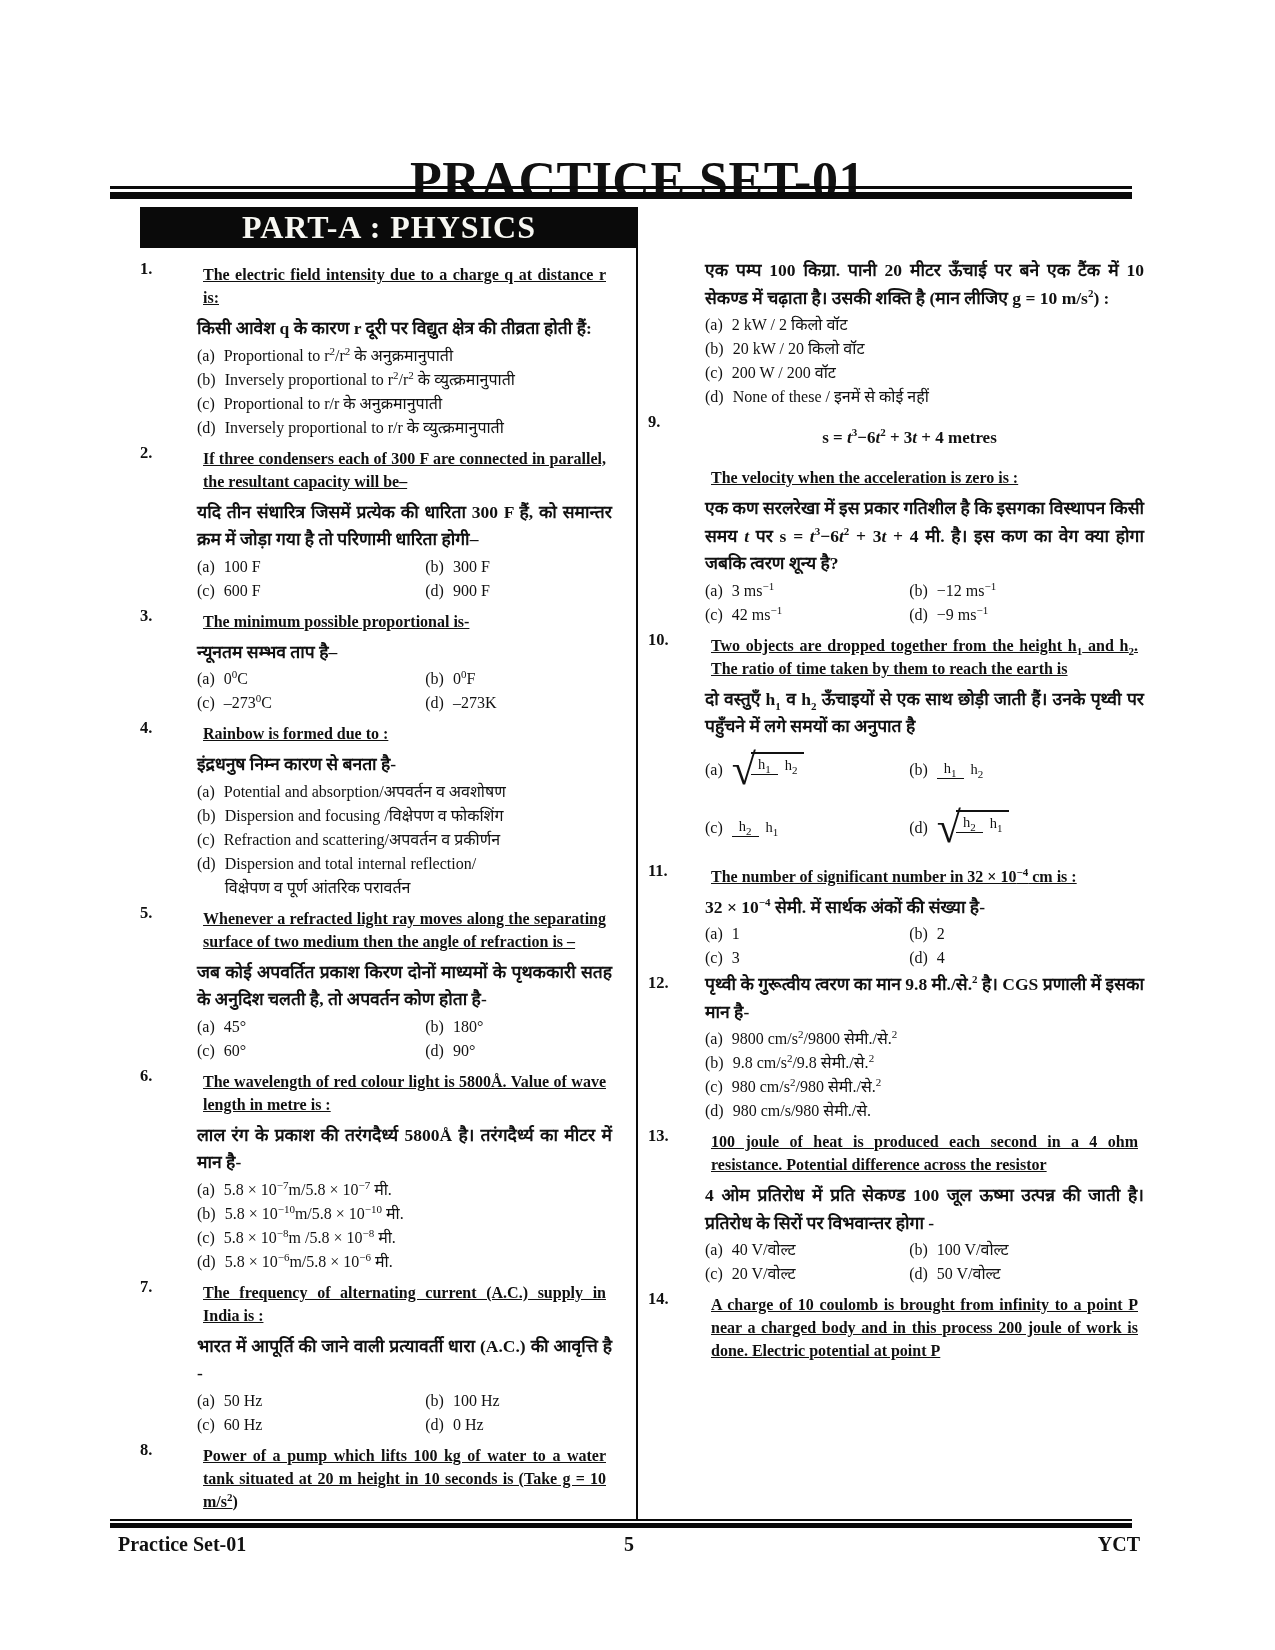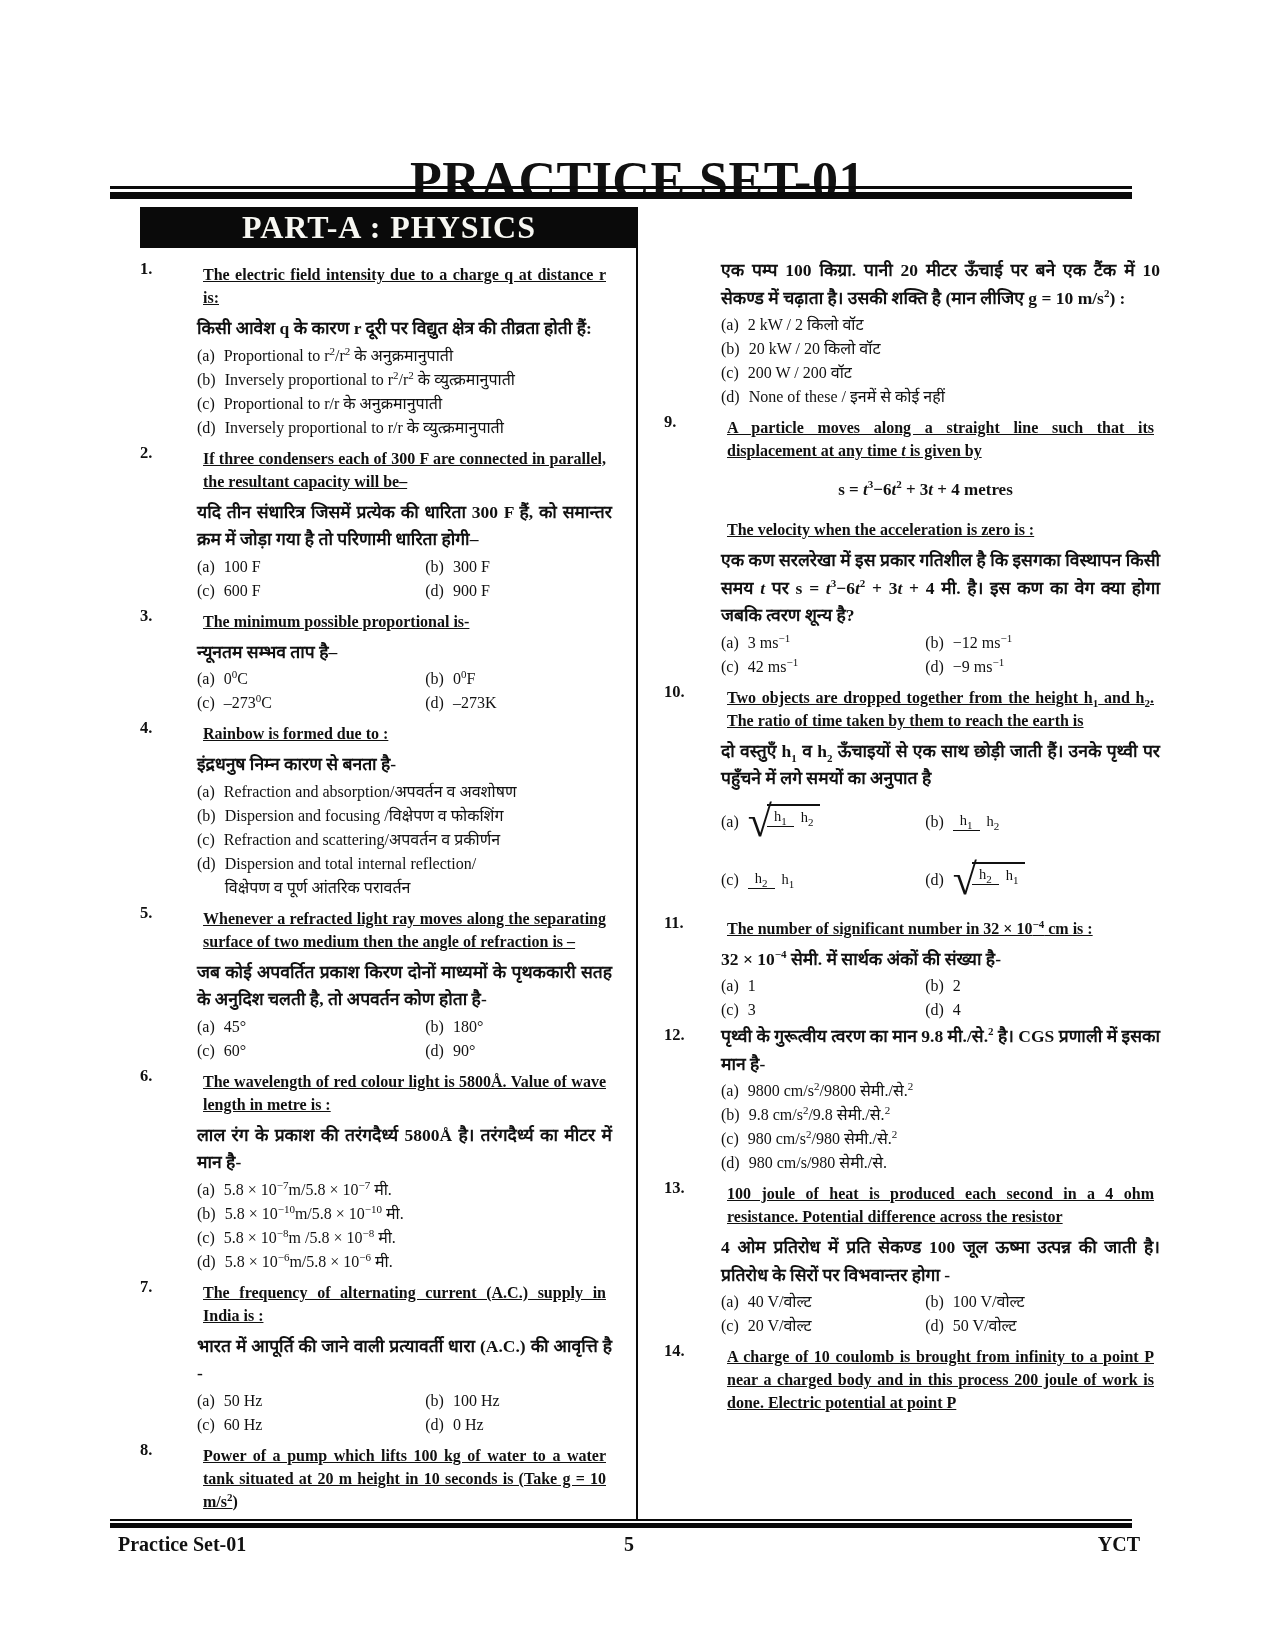--- a/index.html
+++ b/index.html
@@ -15,7 +15,7 @@
                justify-content:center;font-size:32px;font-weight:700;letter-spacing:1px;margin-bottom:9px;}
   .qwrap-left{padding-right:26px;}
   .divider{position:absolute;left:636px;top:207px;width:2px;height:1312px;background:#0a0a0a;}
-  .col-right{position:absolute;left:664px;top:257px;width:496px;}
+  .col-right{position:absolute;left:648px;top:257px;width:496px;}
   .q{margin-bottom:1px;}
   .qrow{display:flex;}
   .qnum{flex:0 0 57px;font-weight:700;font-size:16.5px;line-height:23px;}

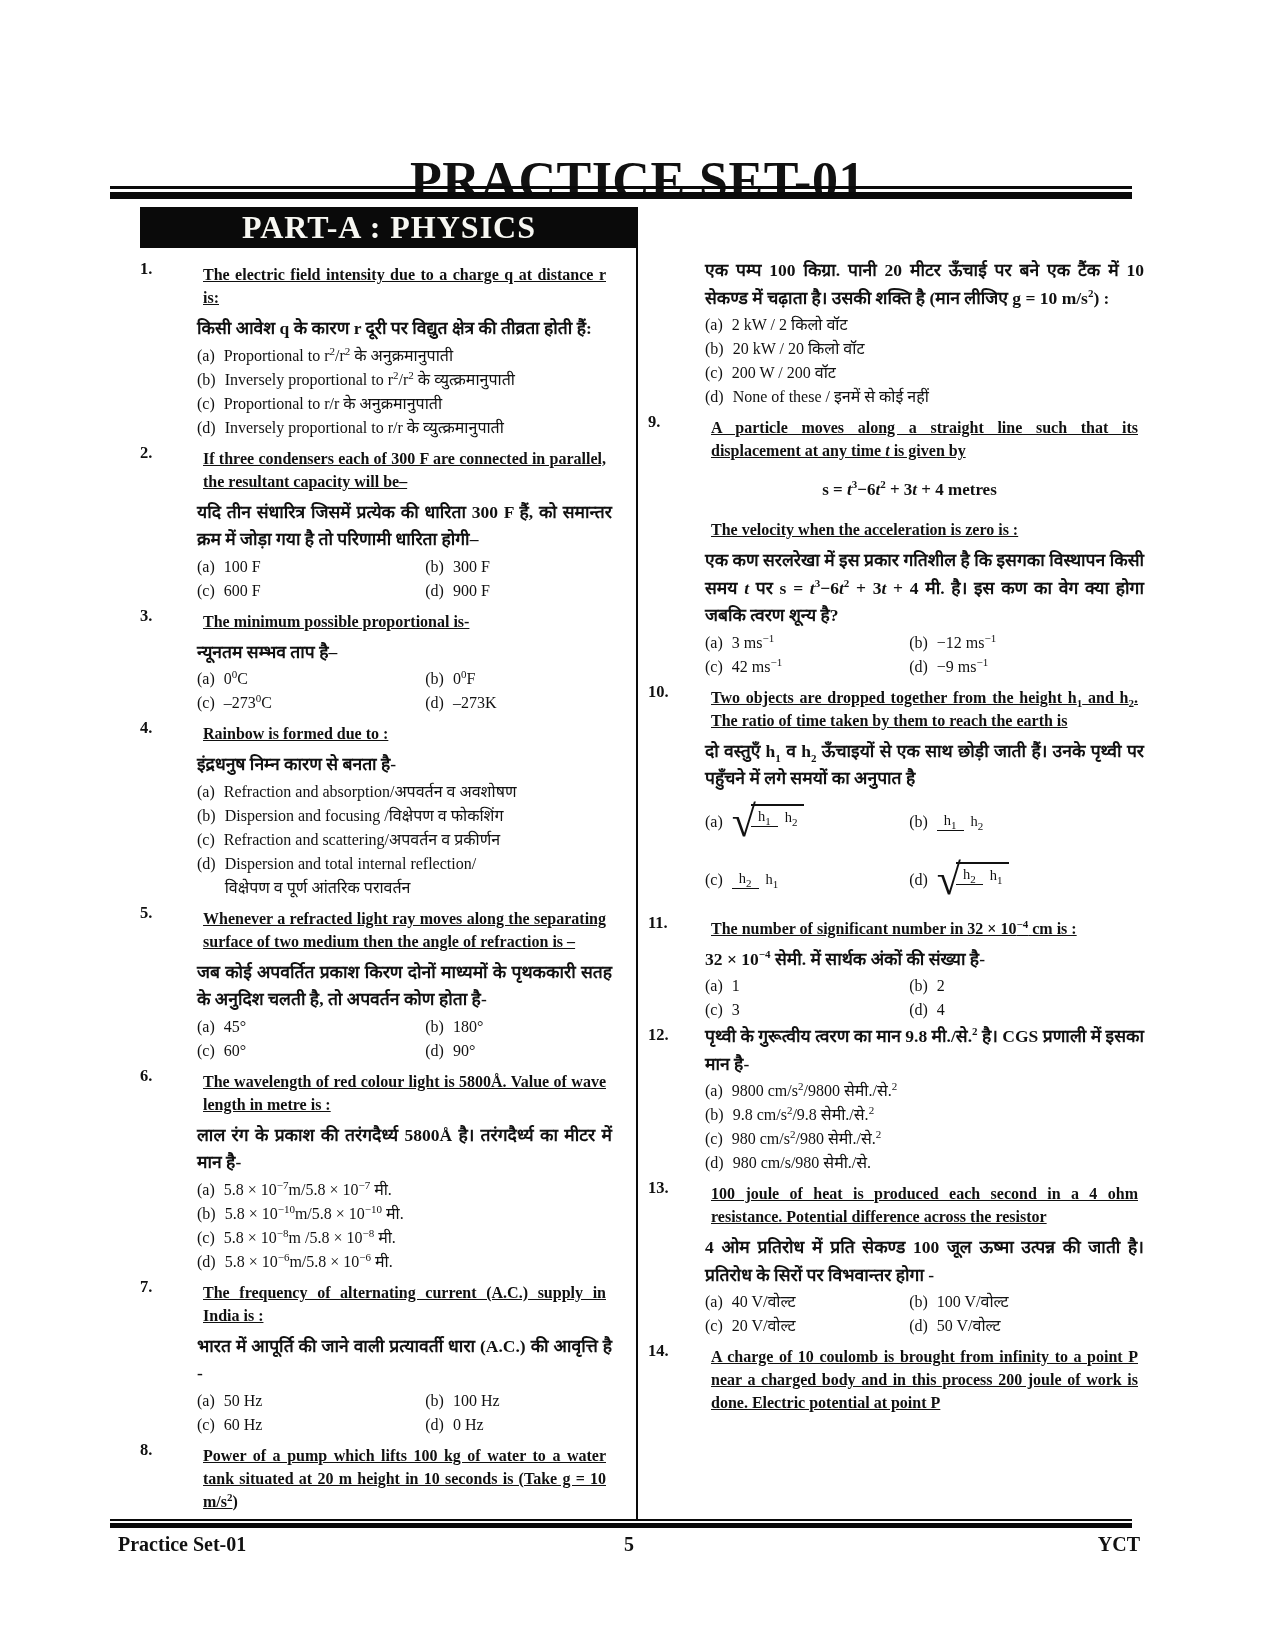--- a/index.html
+++ b/index.html
@@ -294,7 +294,6 @@
         <div class="qrow">
           <span class="qnum">9.</span>
           <div class="qbody">
-            <p class="en">A particle moves along a straight line such that its displacement at any time <em>t</em> is given by</p>
             <p class="formula">s = <em>t</em><sup>3</sup>−6<em>t</em><sup>2</sup> + 3<em>t</em> + 4 metres</p>
             <p class="en">The velocity when the acceleration is zero is :</p>
             <p class="hi">एक कण सरलरेखा में इस प्रकार गतिशील है कि इसगका विस्थापन किसी समय <em>t</em> पर s = <em>t</em><sup>3</sup>−6<em>t</em><sup>2</sup> + 3<em>t</em> + 4 मी. है। इस कण का वेग क्या होगा जबकि त्वरण शून्य है?</p>

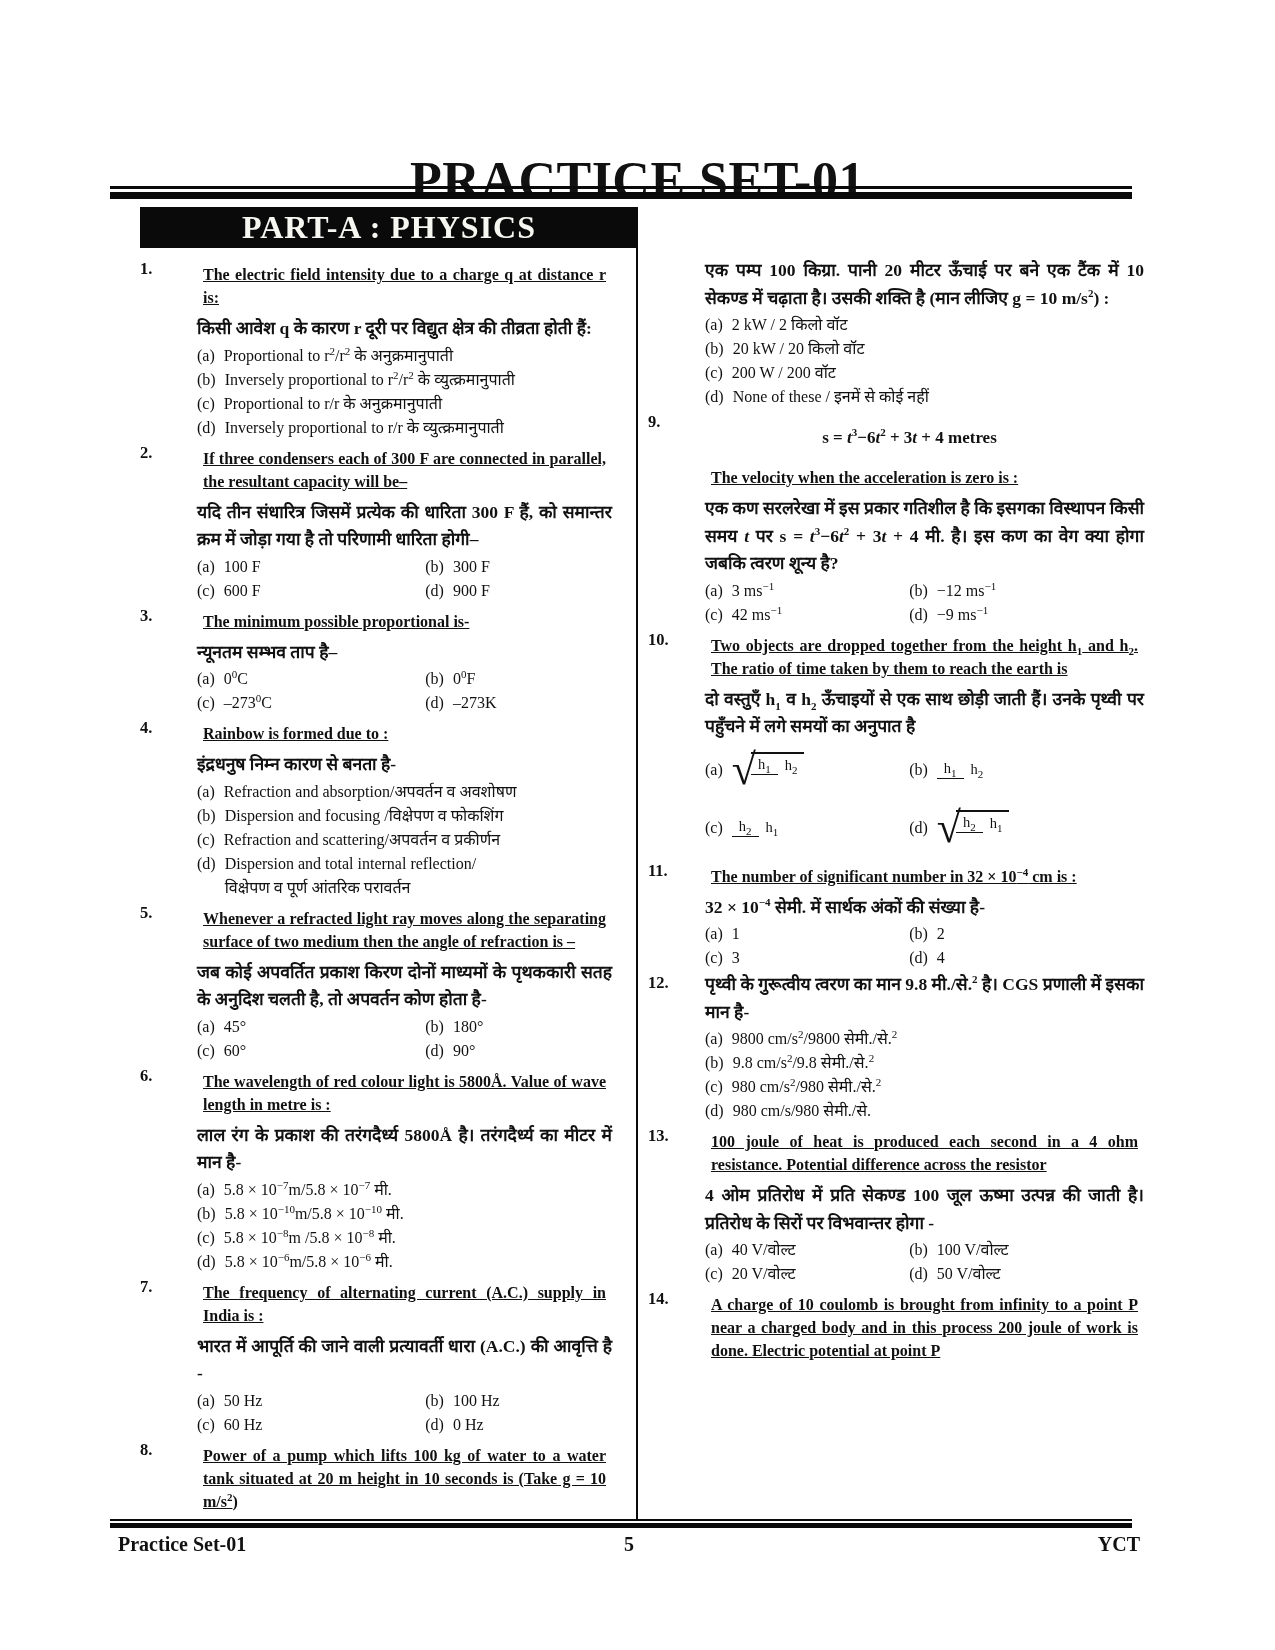--- a/index.html
+++ b/index.html
@@ -150,7 +150,7 @@
               <div class="opts stack">
                 <div class="opt">
                   <span class="olabel">(a)</span>
-                  <span class="otext">Refraction and absorption/अपवर्तन व अवशोषण</span>
+                  <span class="otext">Potential and absorption/अपवर्तन व अवशोषण</span>
                 </div>
                 <div class="opt">
                   <span class="olabel">(b)</span>

